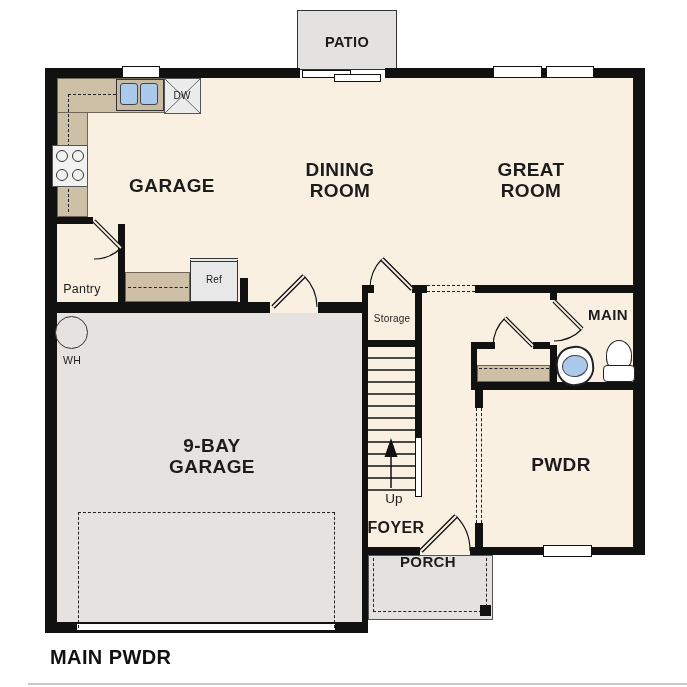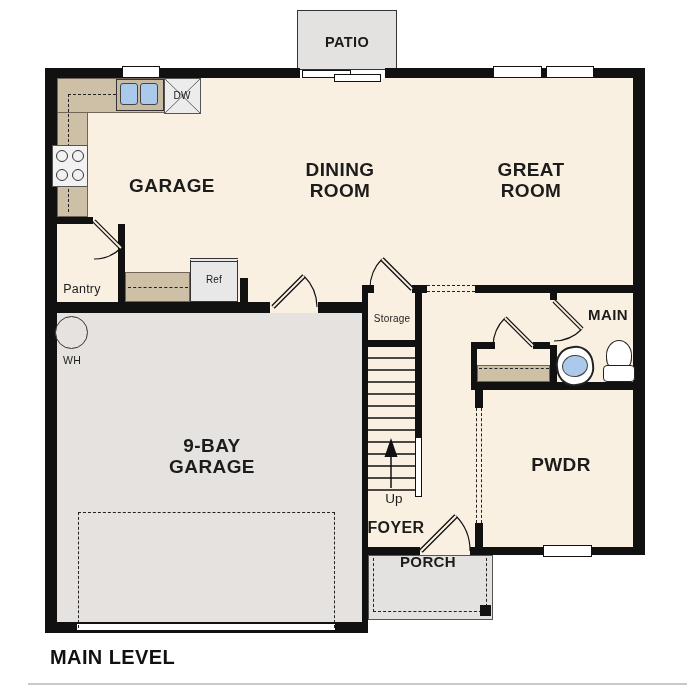--- a/index.html
+++ b/index.html
@@ -182,7 +182,7 @@
   <div class="lbl lbl-sm" style="left:72px;top:333px;font-size:10.5px;margin-top:28px;">WH</div>
   <div class="lbl lbl-sm" style="left:394px;top:499px;font-size:13.5px;">Up</div>
 
-  <div class="abs" style="left:50px;top:646px;font-size:20px;font-weight:bold;color:#111;letter-spacing:.4px;">MAIN LEVEL</div>
+  <div class="abs" style="left:50px;top:646px;font-size:20px;font-weight:bold;color:#111;letter-spacing:.4px;">MAIN PWDR</div>
 
   <div class="abs" style="left:28px;top:683px;width:659px;height:2px;background:#c9c9c9;"></div>
 </div>

